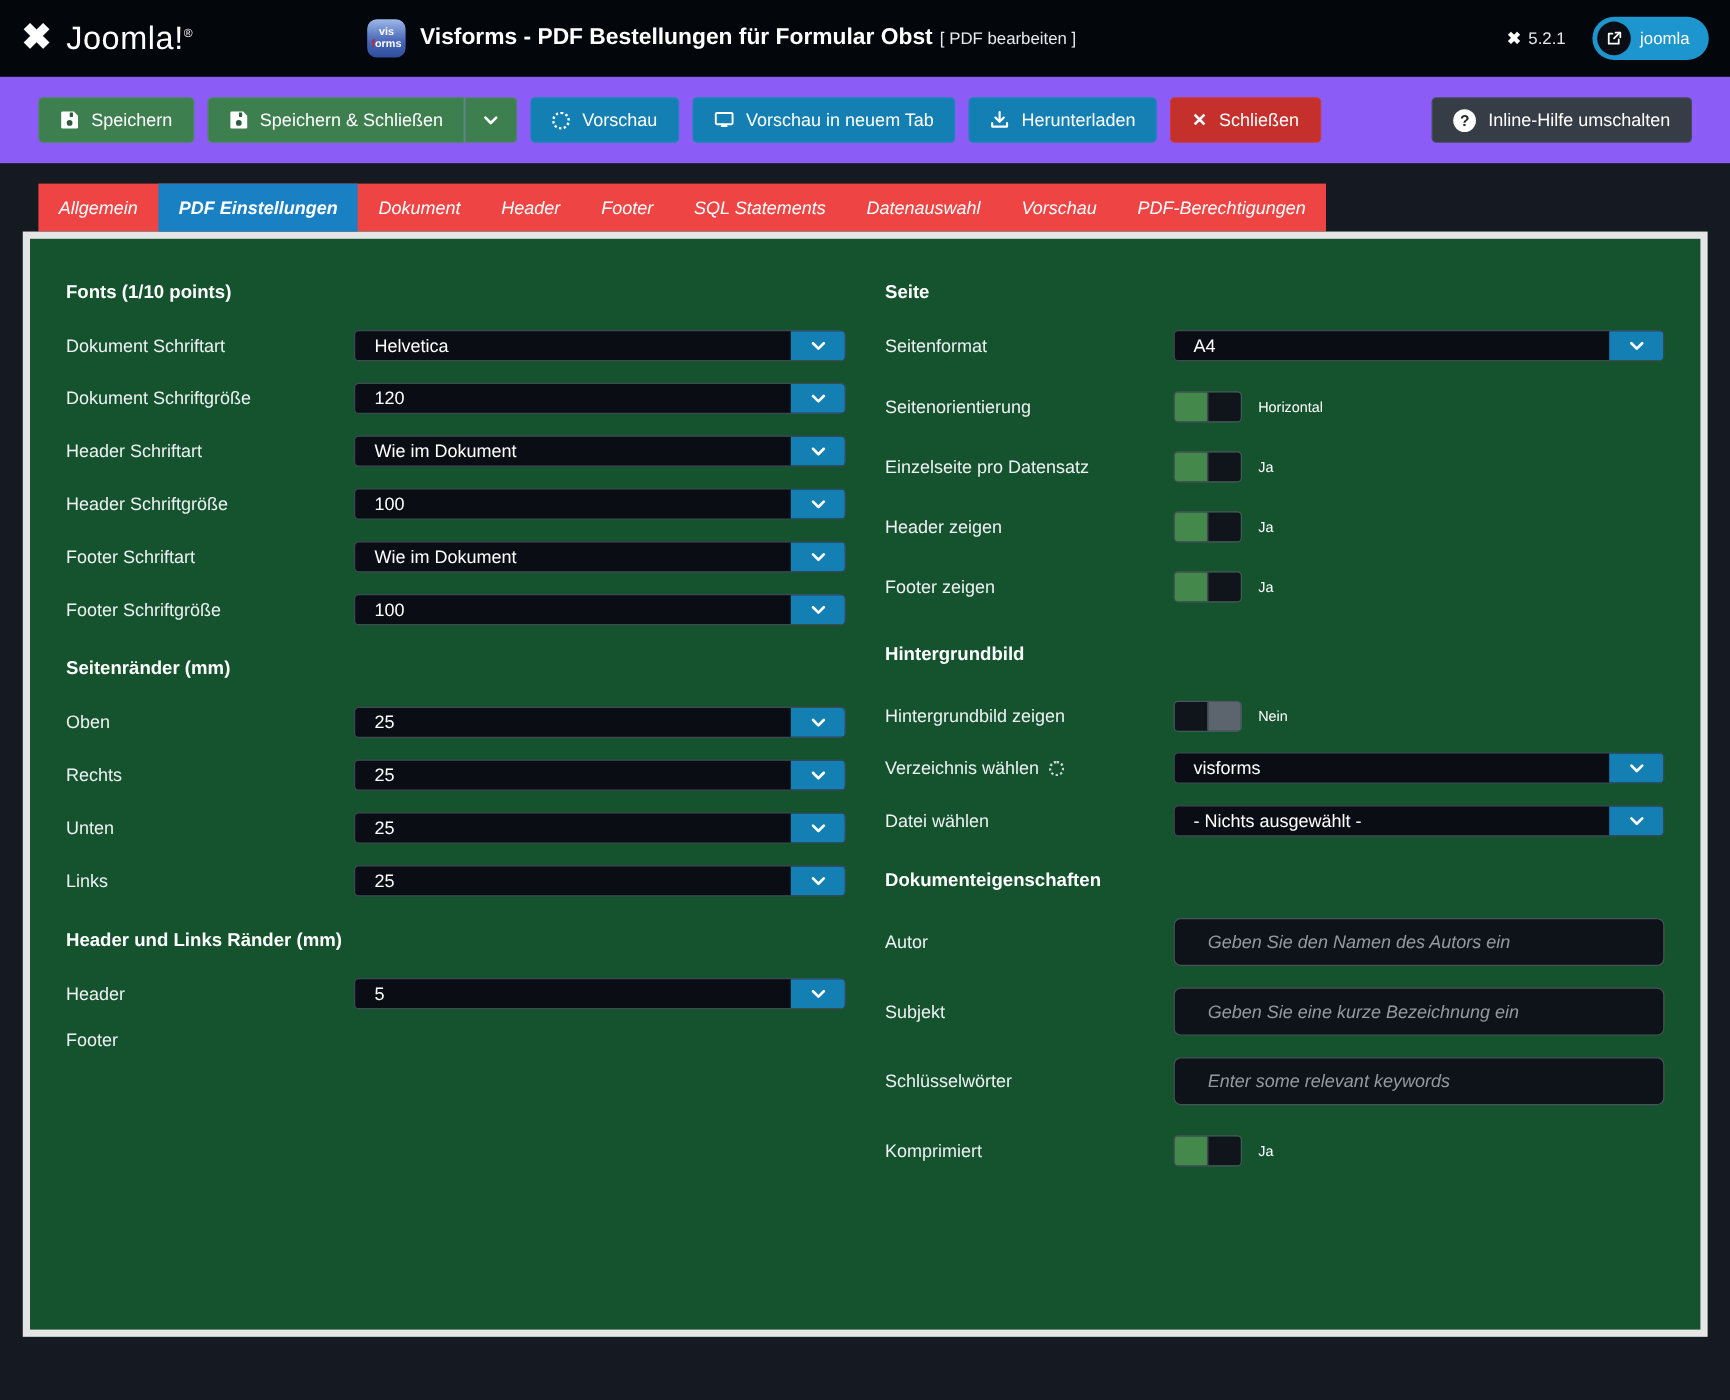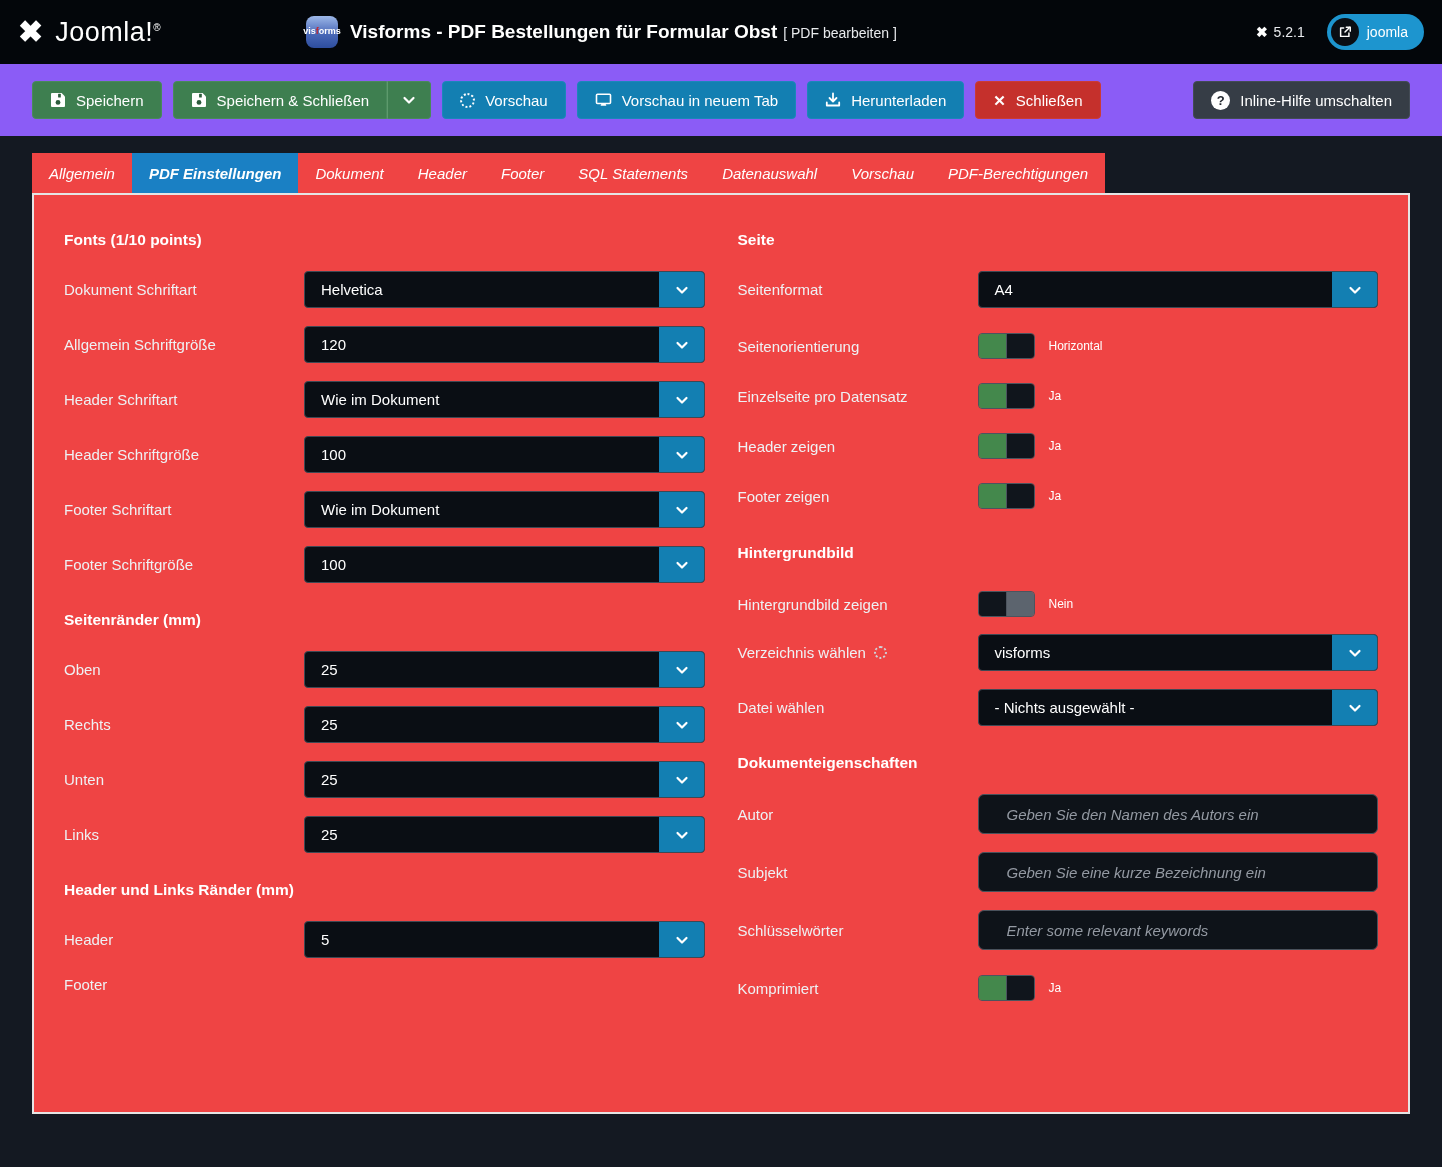--- a/index.html
+++ b/index.html
@@ -24,7 +24,7 @@
   .visforms-badge {
     width:32px; height:32px; border-radius:8px; flex:0 0 32px;
     background:linear-gradient(#9db8e8 0%, #4a69b8 55%, #2d4d9e 100%);
-    display:flex; flex-direction:row; align-items:center; justify-content:center;
+    display:flex; flex-direction:column; align-items:center; justify-content:center;
     font-size:9px; font-weight:bold; line-height:1.1; color:#fff;
   }
   .visforms-badge .f-red { color:#c42530; }

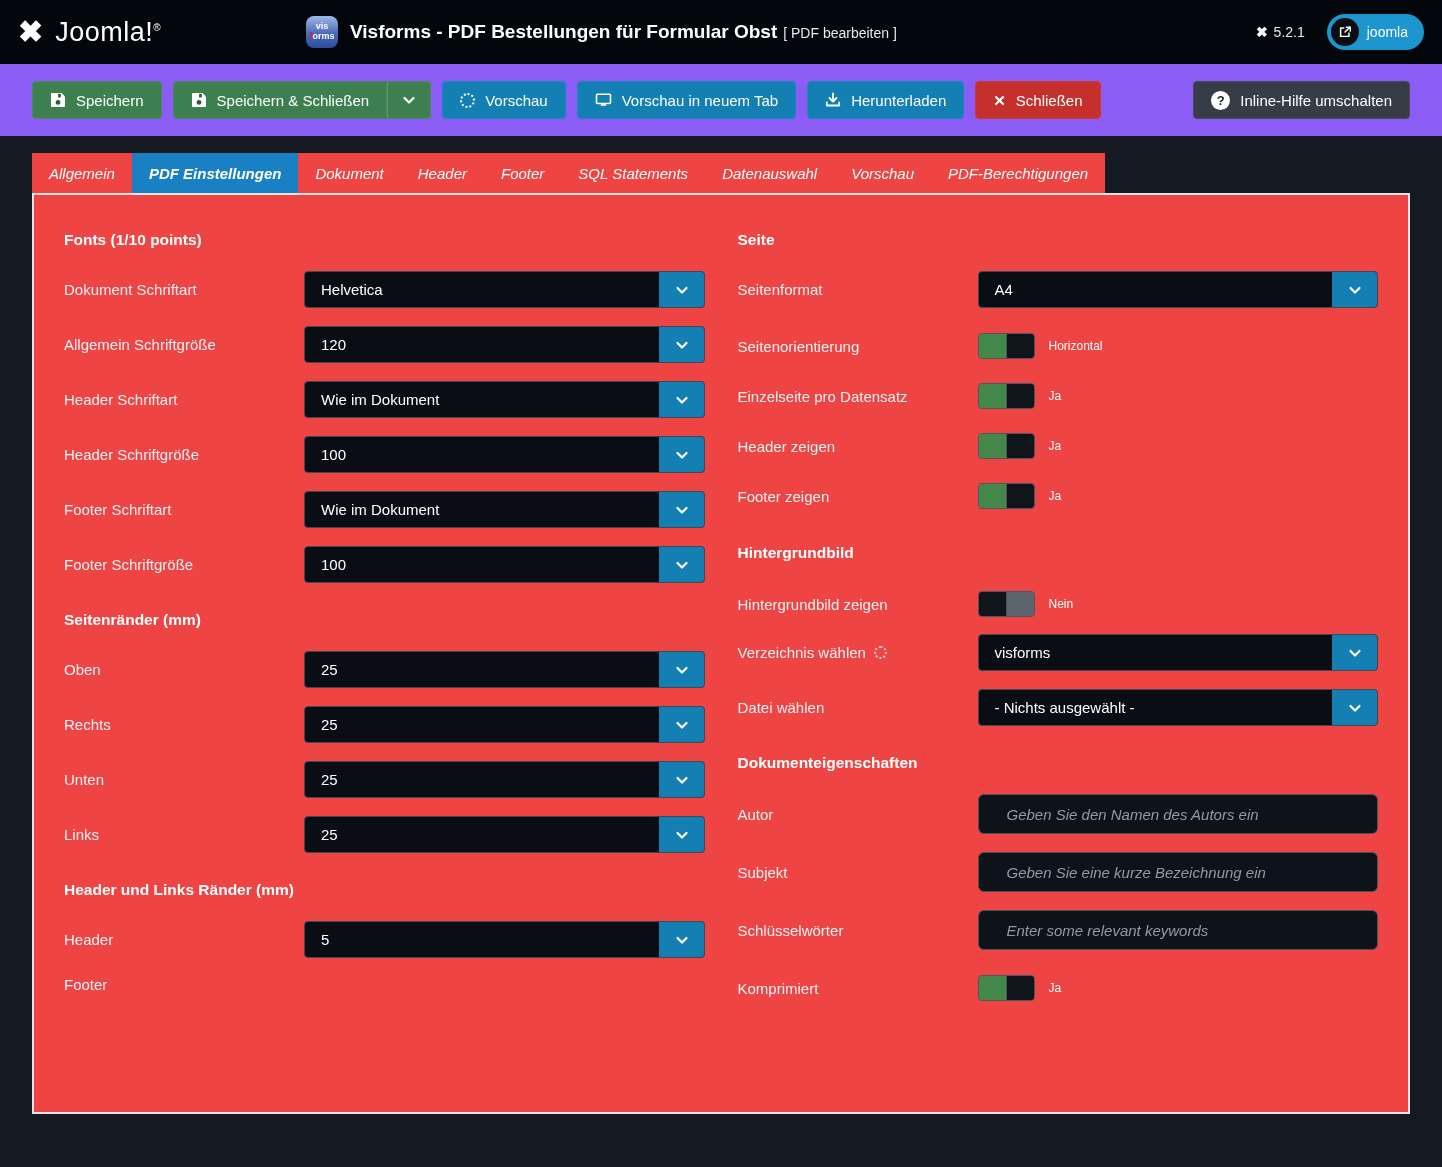--- a/index.html
+++ b/index.html
@@ -86,7 +86,7 @@
 
   
   .panel {
-    margin:0 32px; background:#ef4444; border:2px solid #e5e5e5;
+    margin:0 19px; background:#14532d; border:6px solid #e5e5e5;
     height:921px; padding:30px 30px 0 30px;
   }
   .form-grid { display:grid; grid-template-columns:1fr 1fr; column-gap:33px; }

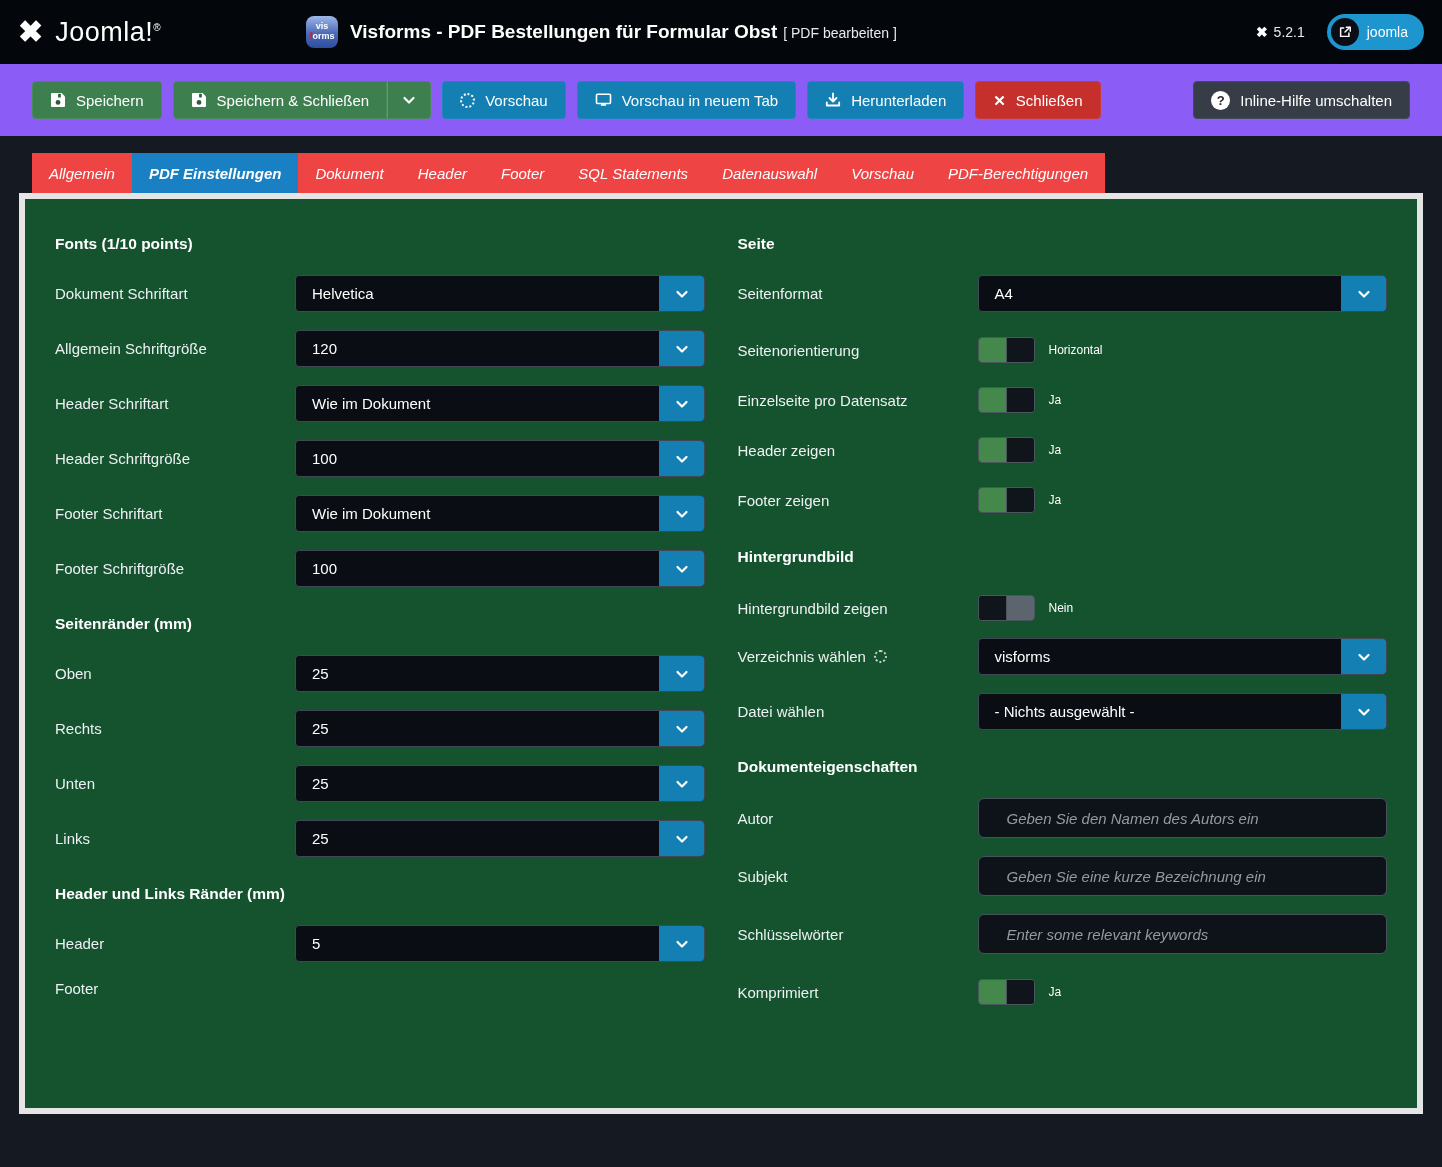--- a/index.html
+++ b/index.html
@@ -99,7 +99,7 @@
   .mini-spinner { width:13px; height:13px; border:2px dotted #cfd4da; border-radius:50%; display:inline-block; }
 
   .select {
-    flex:1; height:37px; display:flex; align-items:stretch; cursor:pointer;
+    flex:1; height:26px; display:flex; align-items:stretch; cursor:pointer;
     border:1px solid #3f4854; border-radius:4px; background:#0a0e14; overflow:hidden;
   }
   .select-value { flex:1; display:flex; align-items:center; padding:0 16px; font-size:15px; color:#fff; }

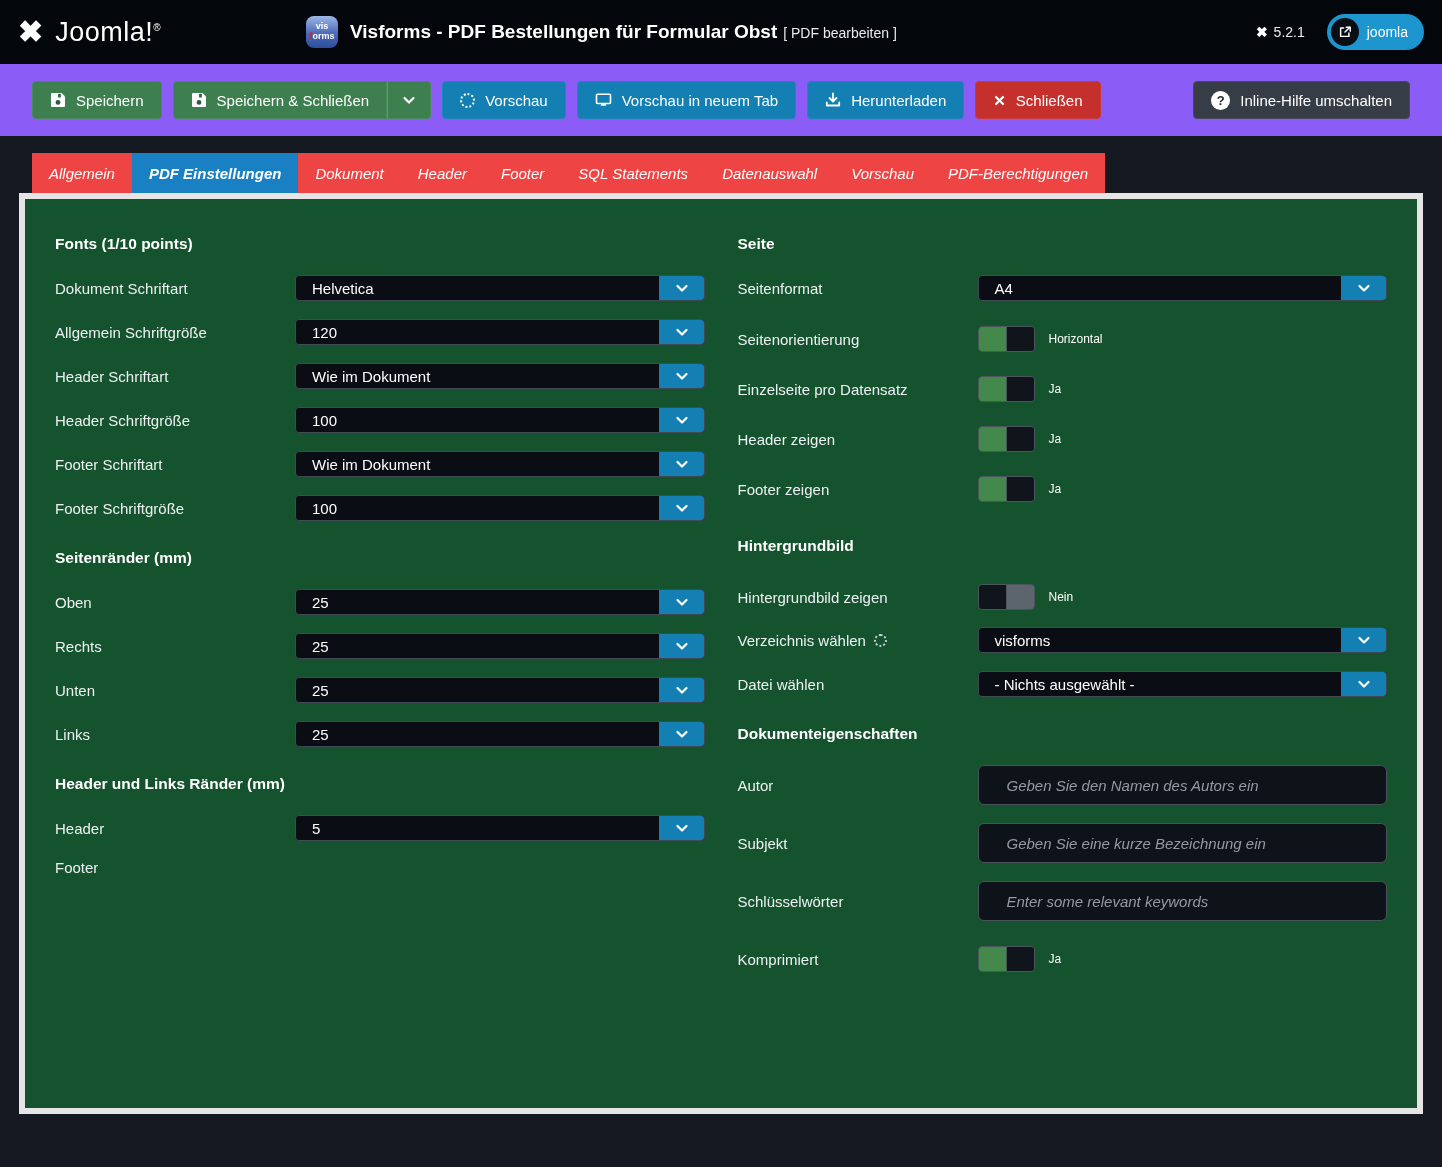--- a/index.html
+++ b/index.html
@@ -242,7 +242,7 @@
         </div>
       </div>
       <div class="field-row">
-        <span class="field-label">Allgemein Schriftgröße</span>
+        <span class="field-label">Dokument Schriftgröße</span>
         <div class="select">
           <span class="select-value">120</span>
           <span class="select-caret">

